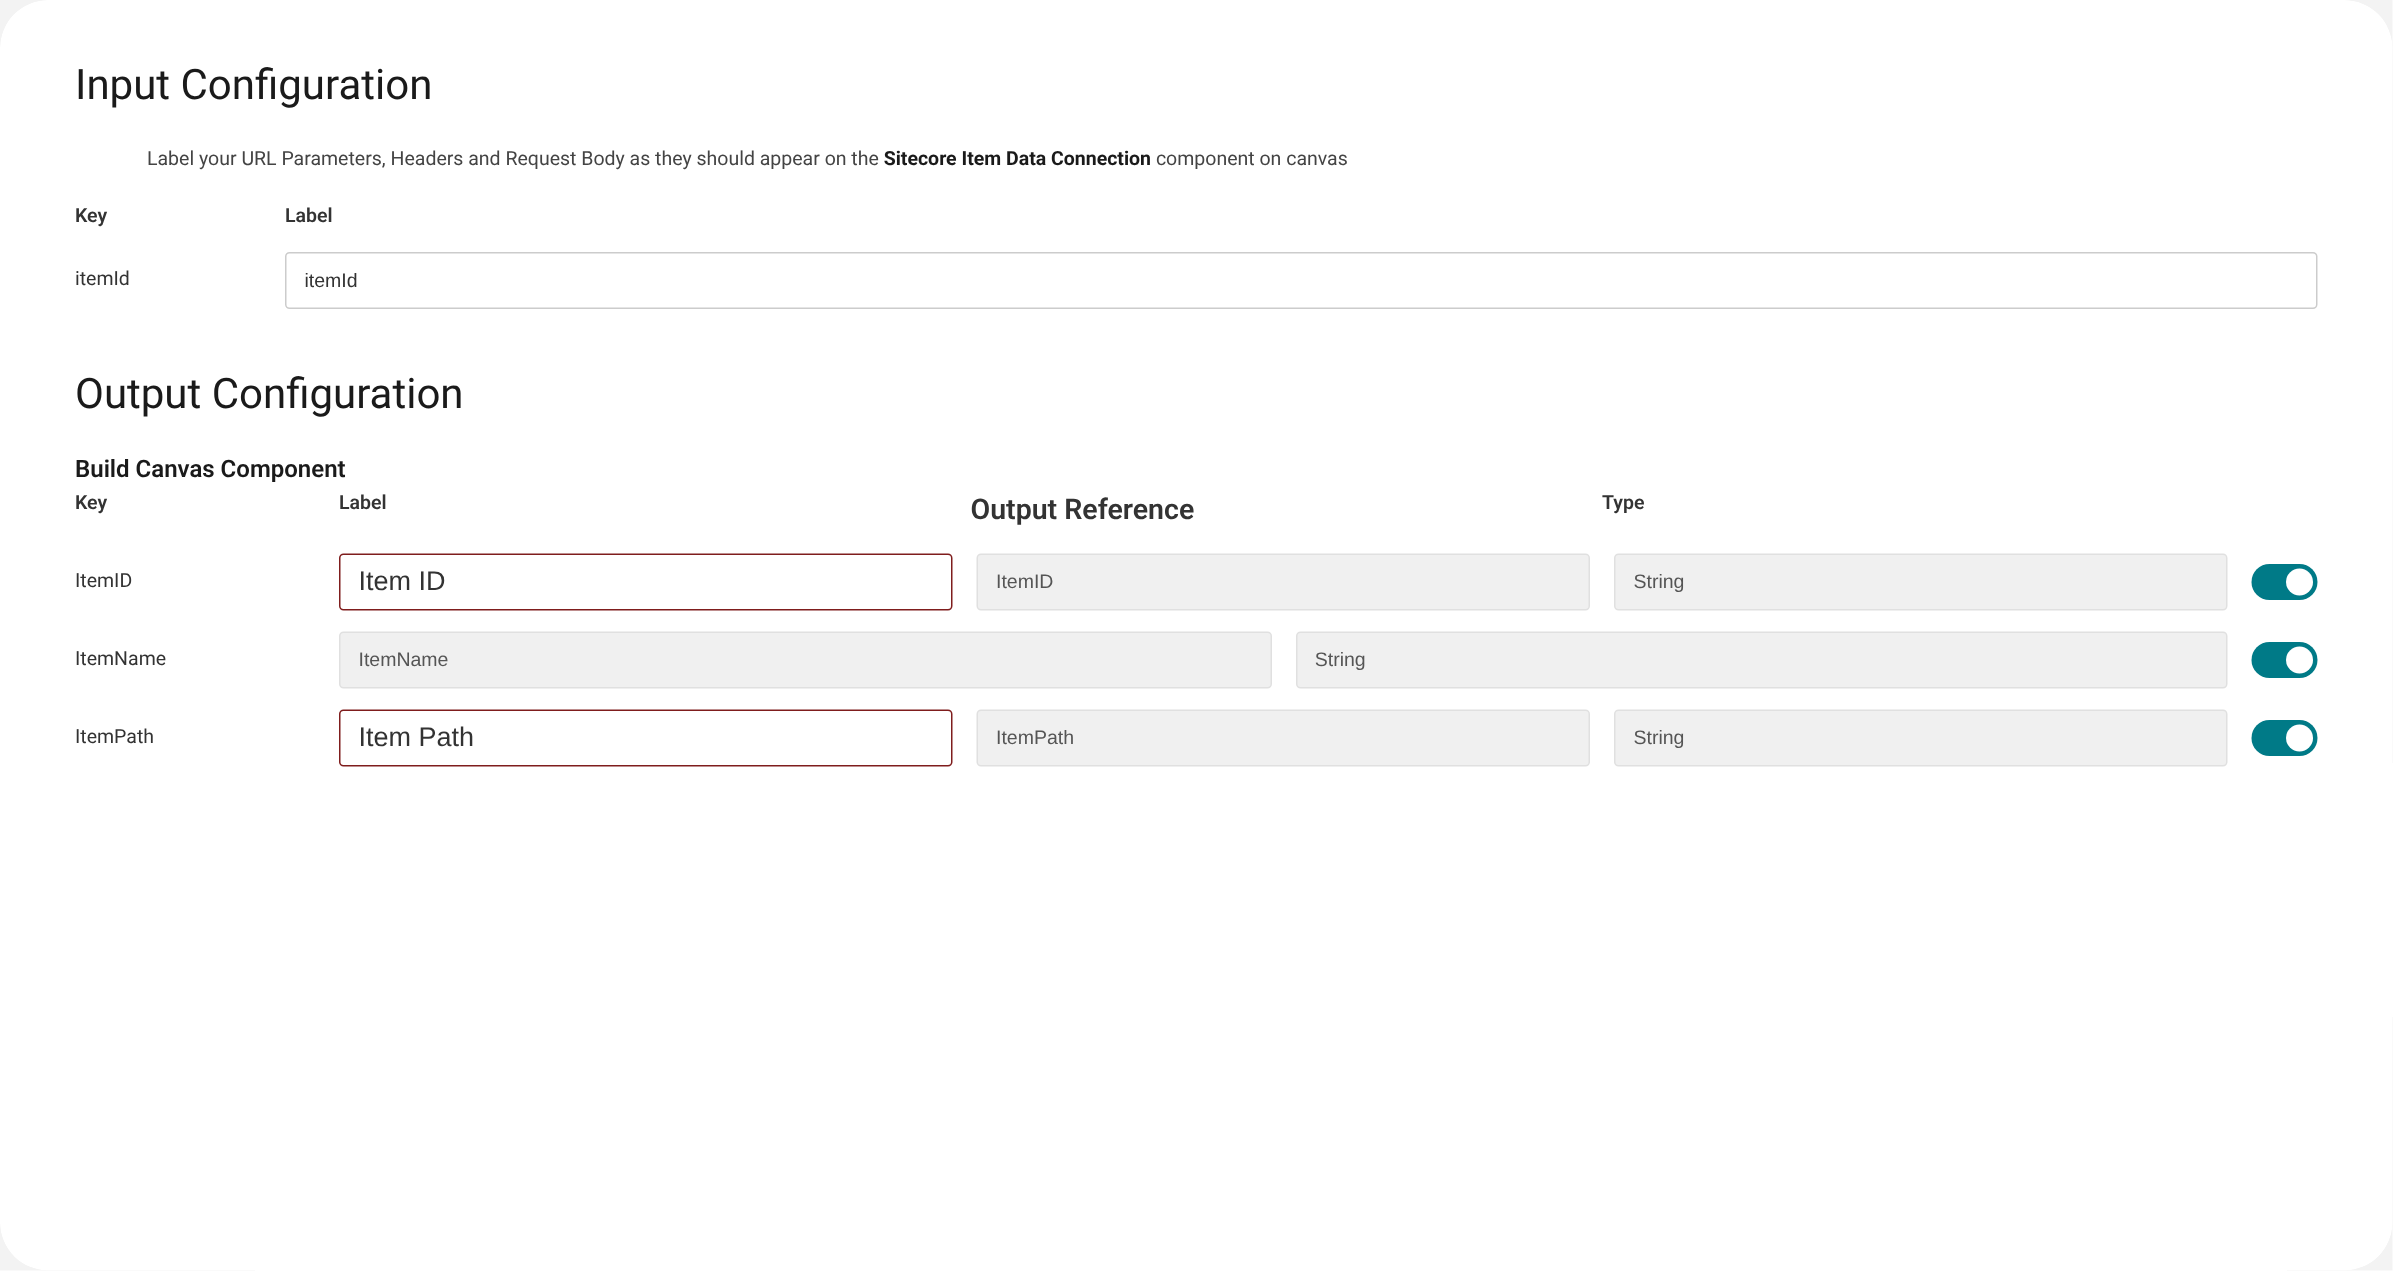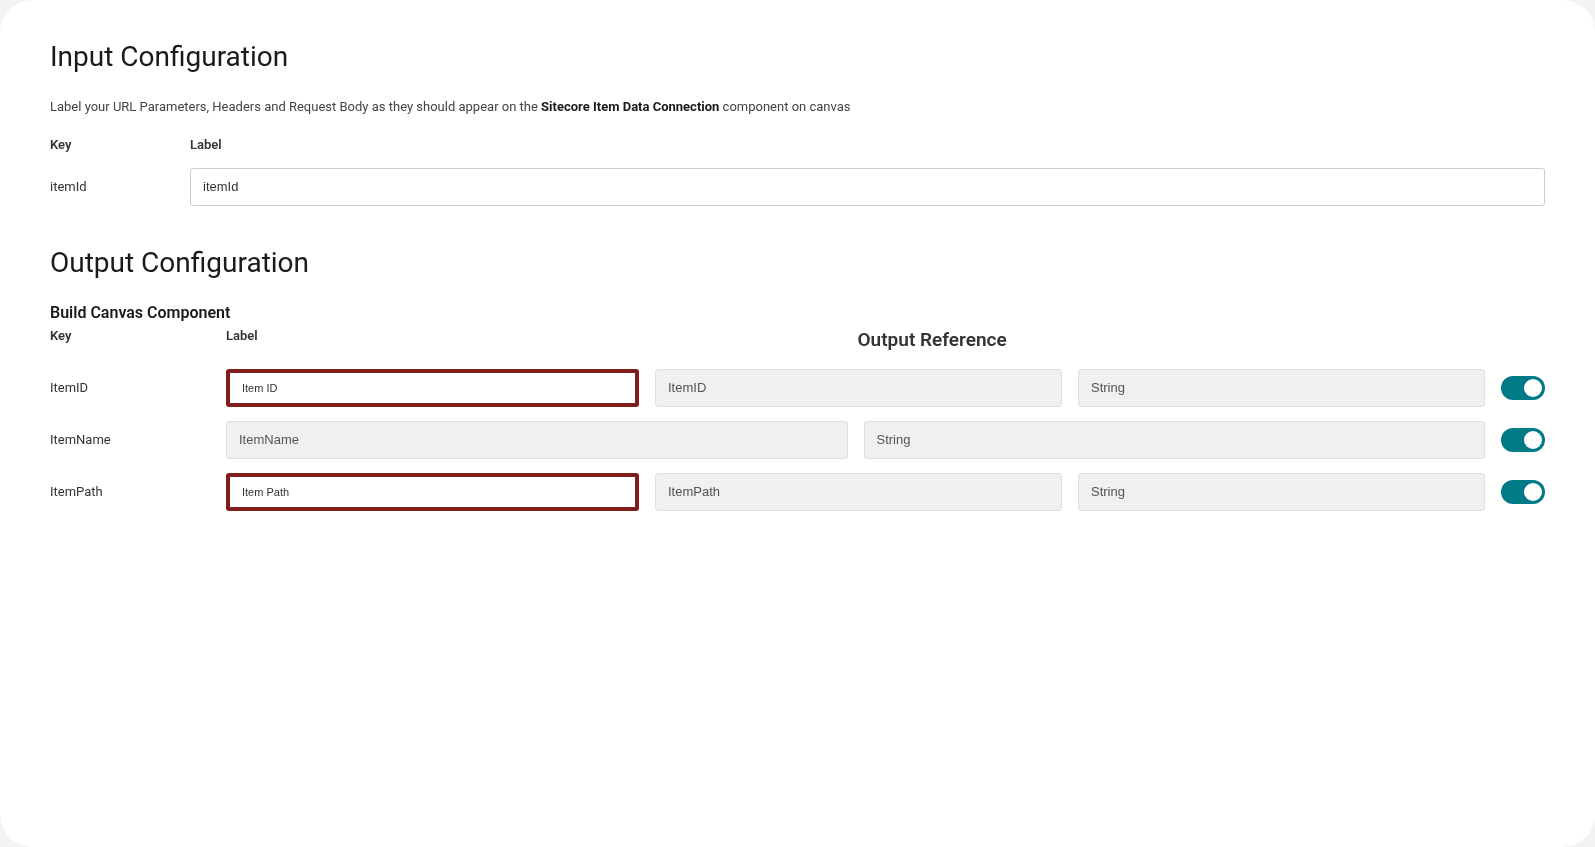--- a/index.html
+++ b/index.html
@@ -42,6 +42,7 @@
       color: #444;
       margin-bottom: 20px;
       line-height: 1.5;
+      margin-left: 48px;
     }
 
     .subsection-desc strong {

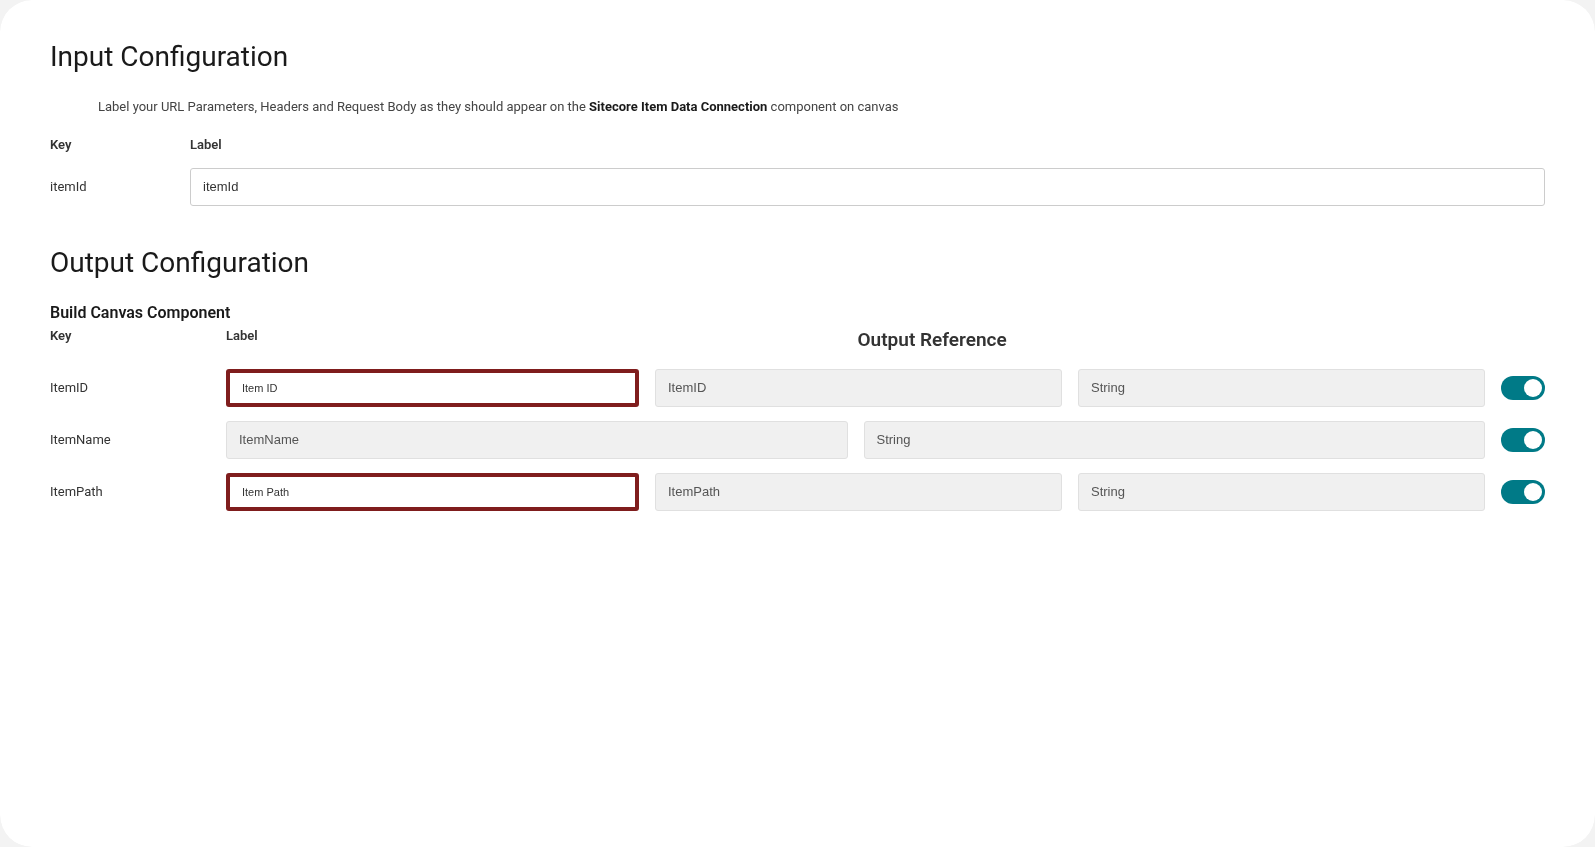--- a/index.html
+++ b/index.html
@@ -258,6 +258,7 @@
         <div class="out-col-key">Key</div>
         <div class="out-col-label">Label</div>
         <div class="out-col-ref">Output Reference</div>
+        <div class="out-col-type">Type</div>
         <div class="out-col-toggle"></div>
       </div>
 

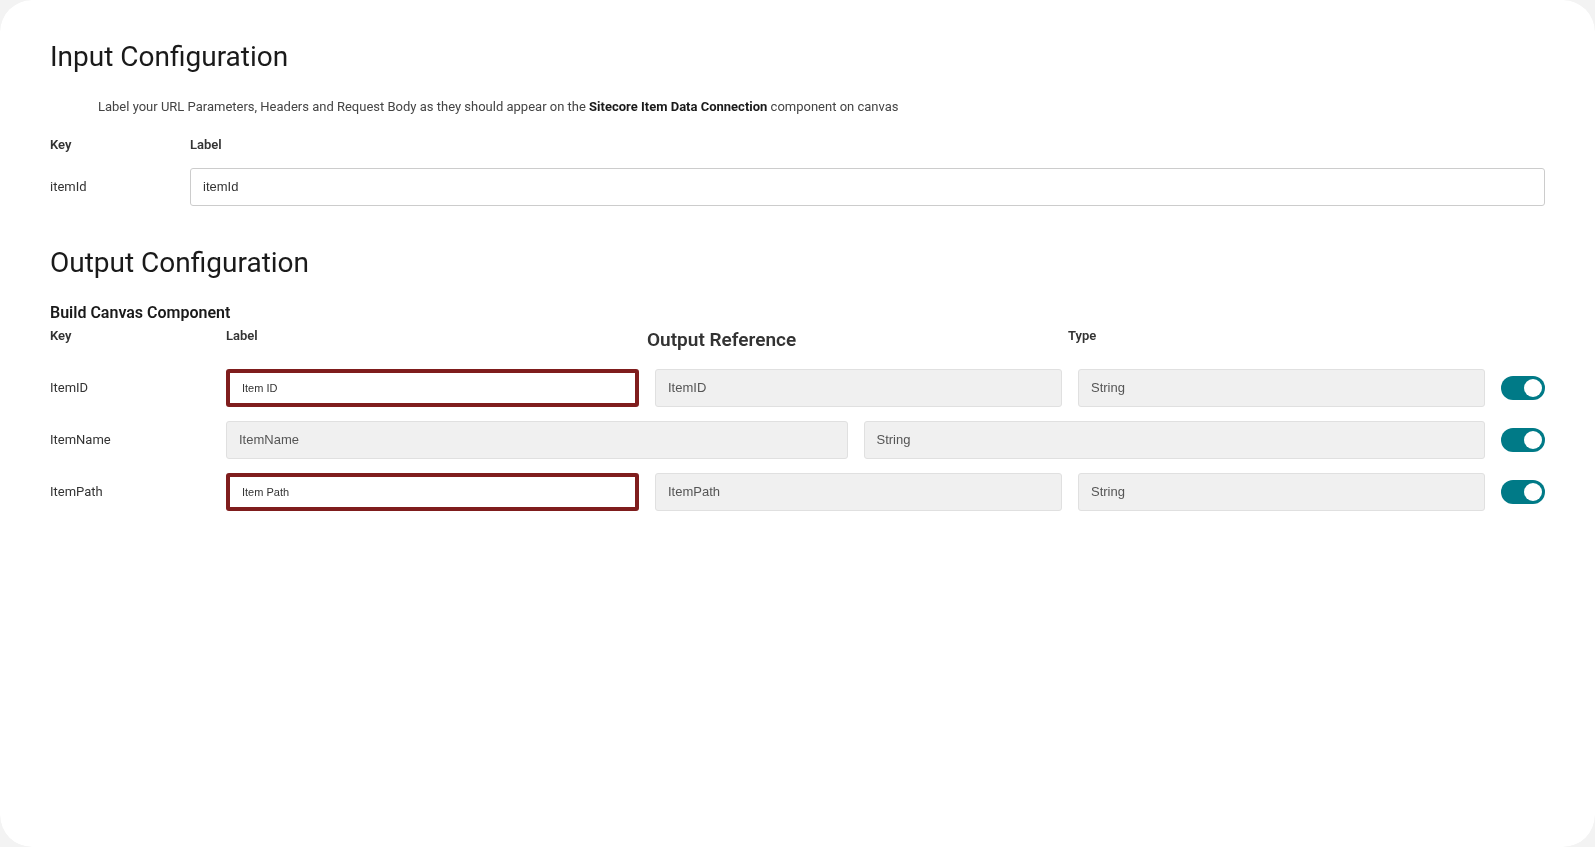--- a/index.html
+++ b/index.html
@@ -177,10 +177,10 @@
     .label-input {
       flex: 1;
       height: 38px;
-      border: 4px solid #7f1d1d;
+      border: 1px solid #7f1d1d;
       border-radius: 3px;
       padding: 0 12px;
-      font-size: 11px;
+      font-size: 18px;
       color: #333;
       background: #fff;
       outline: none;

